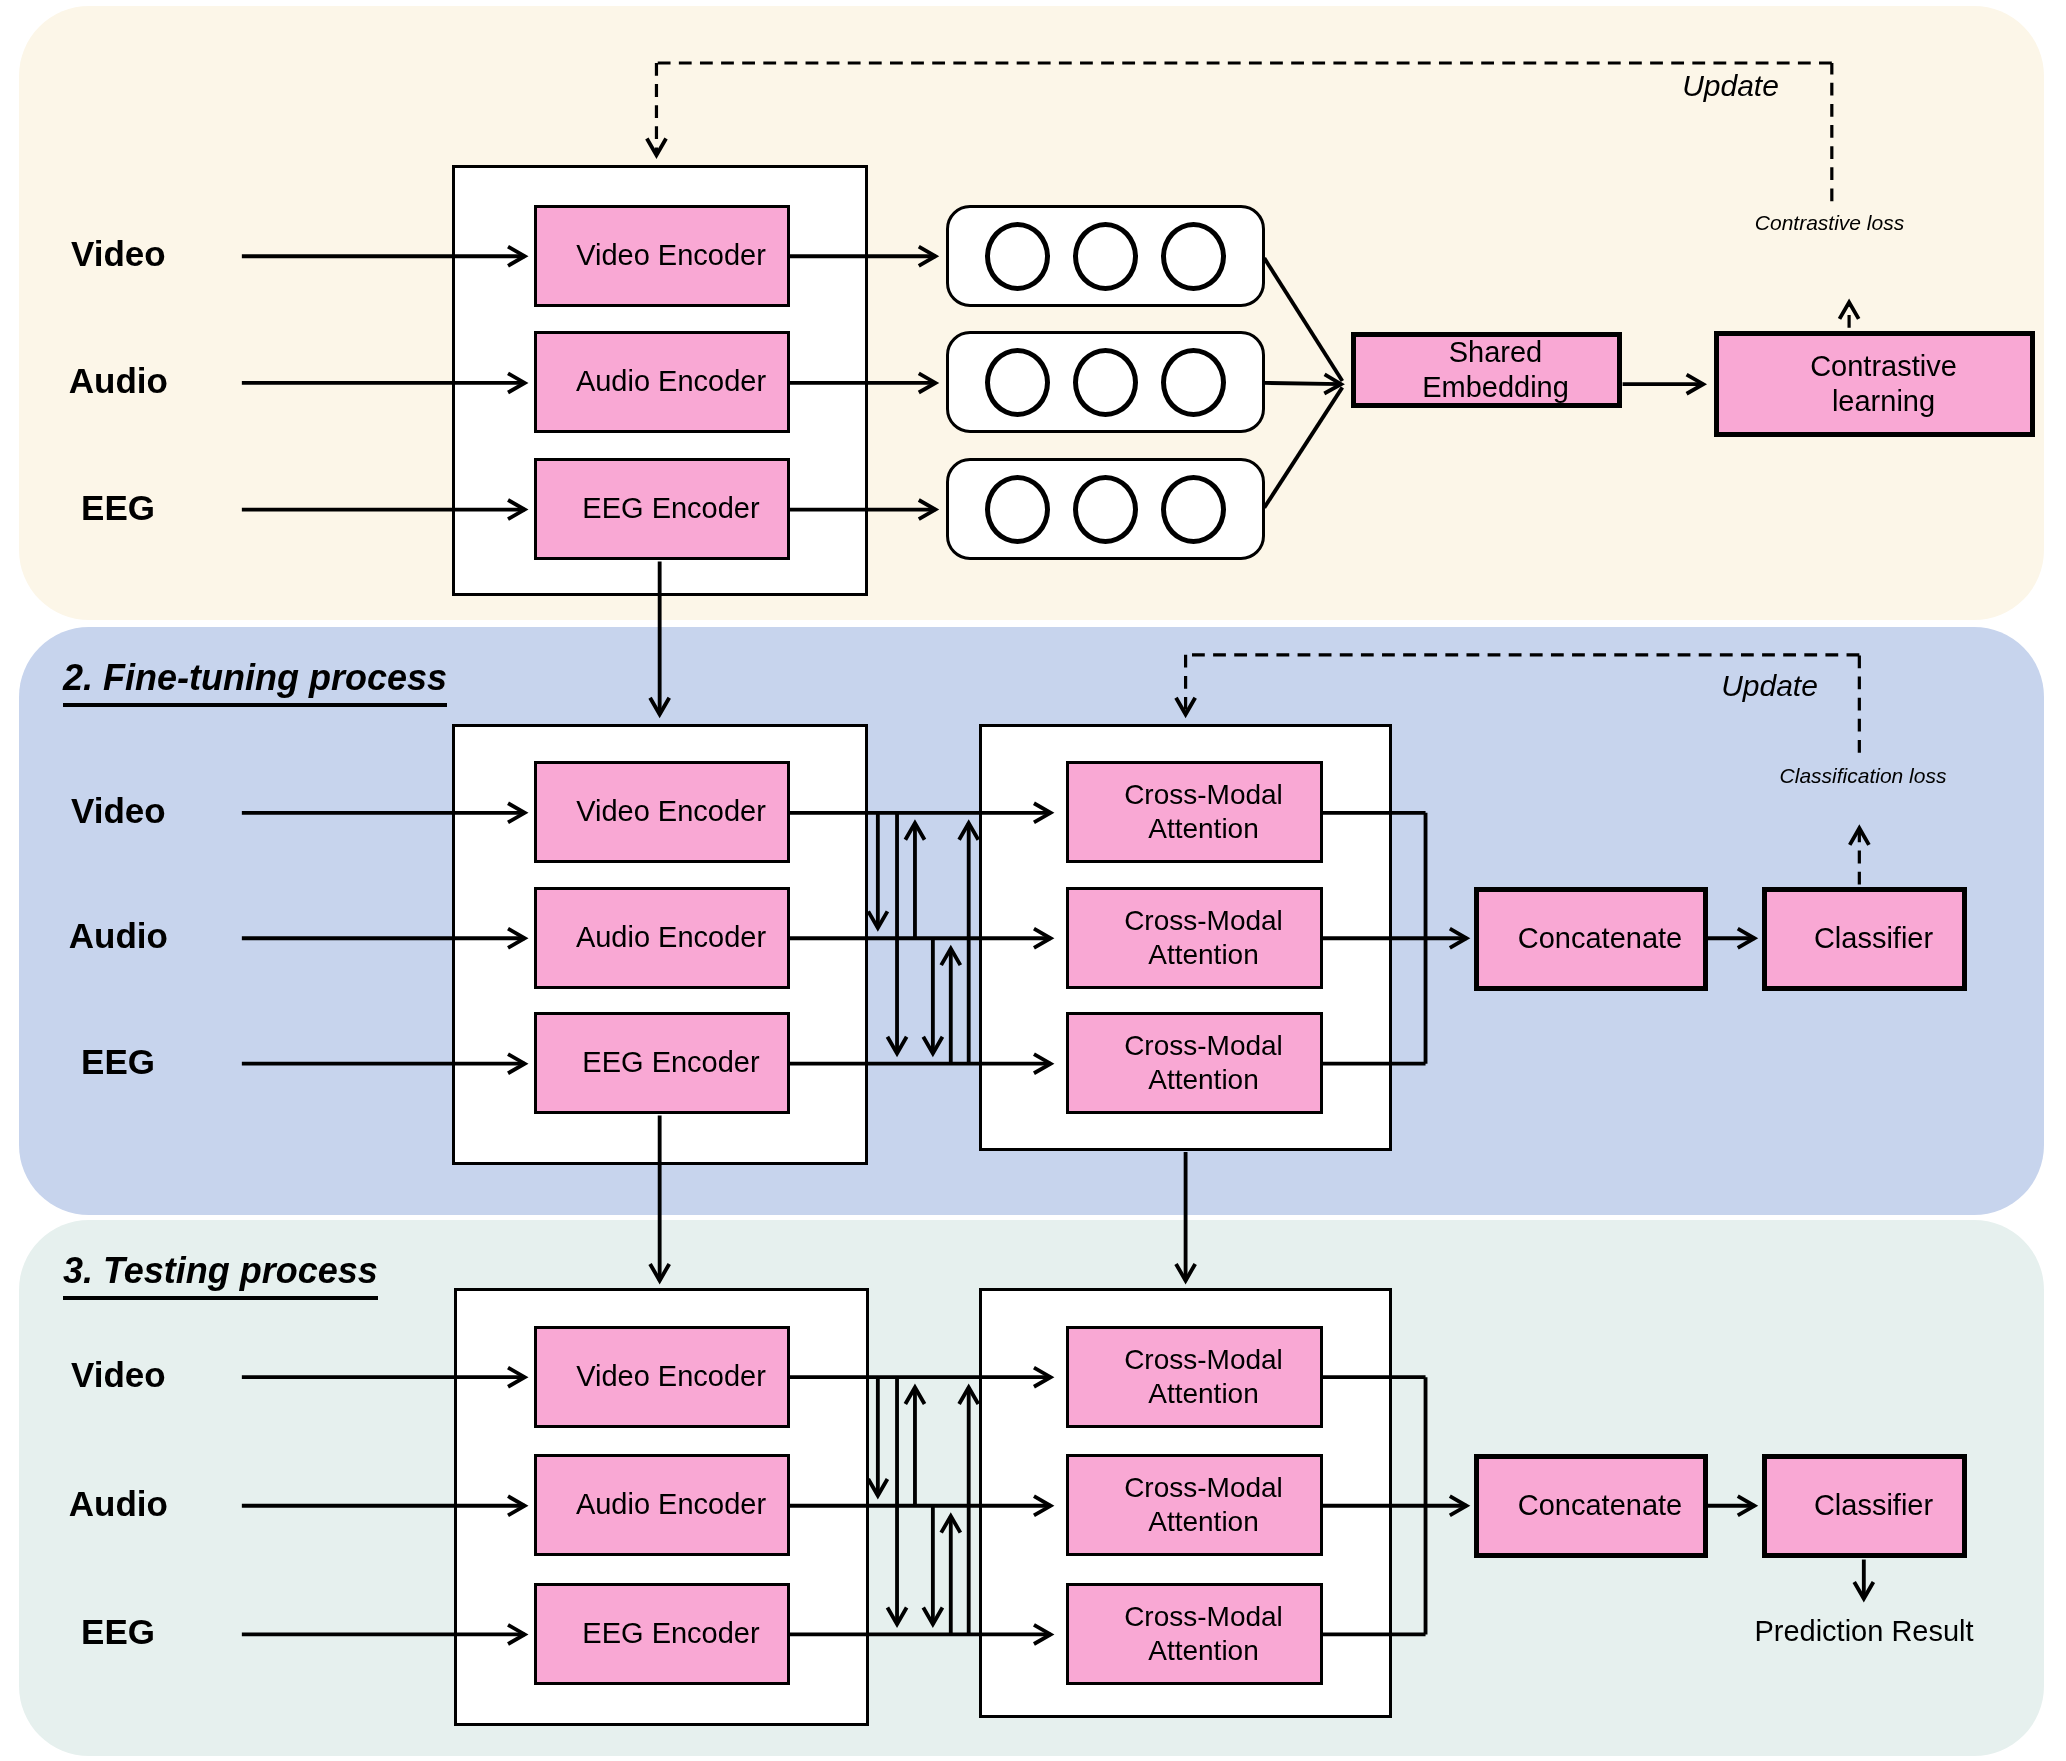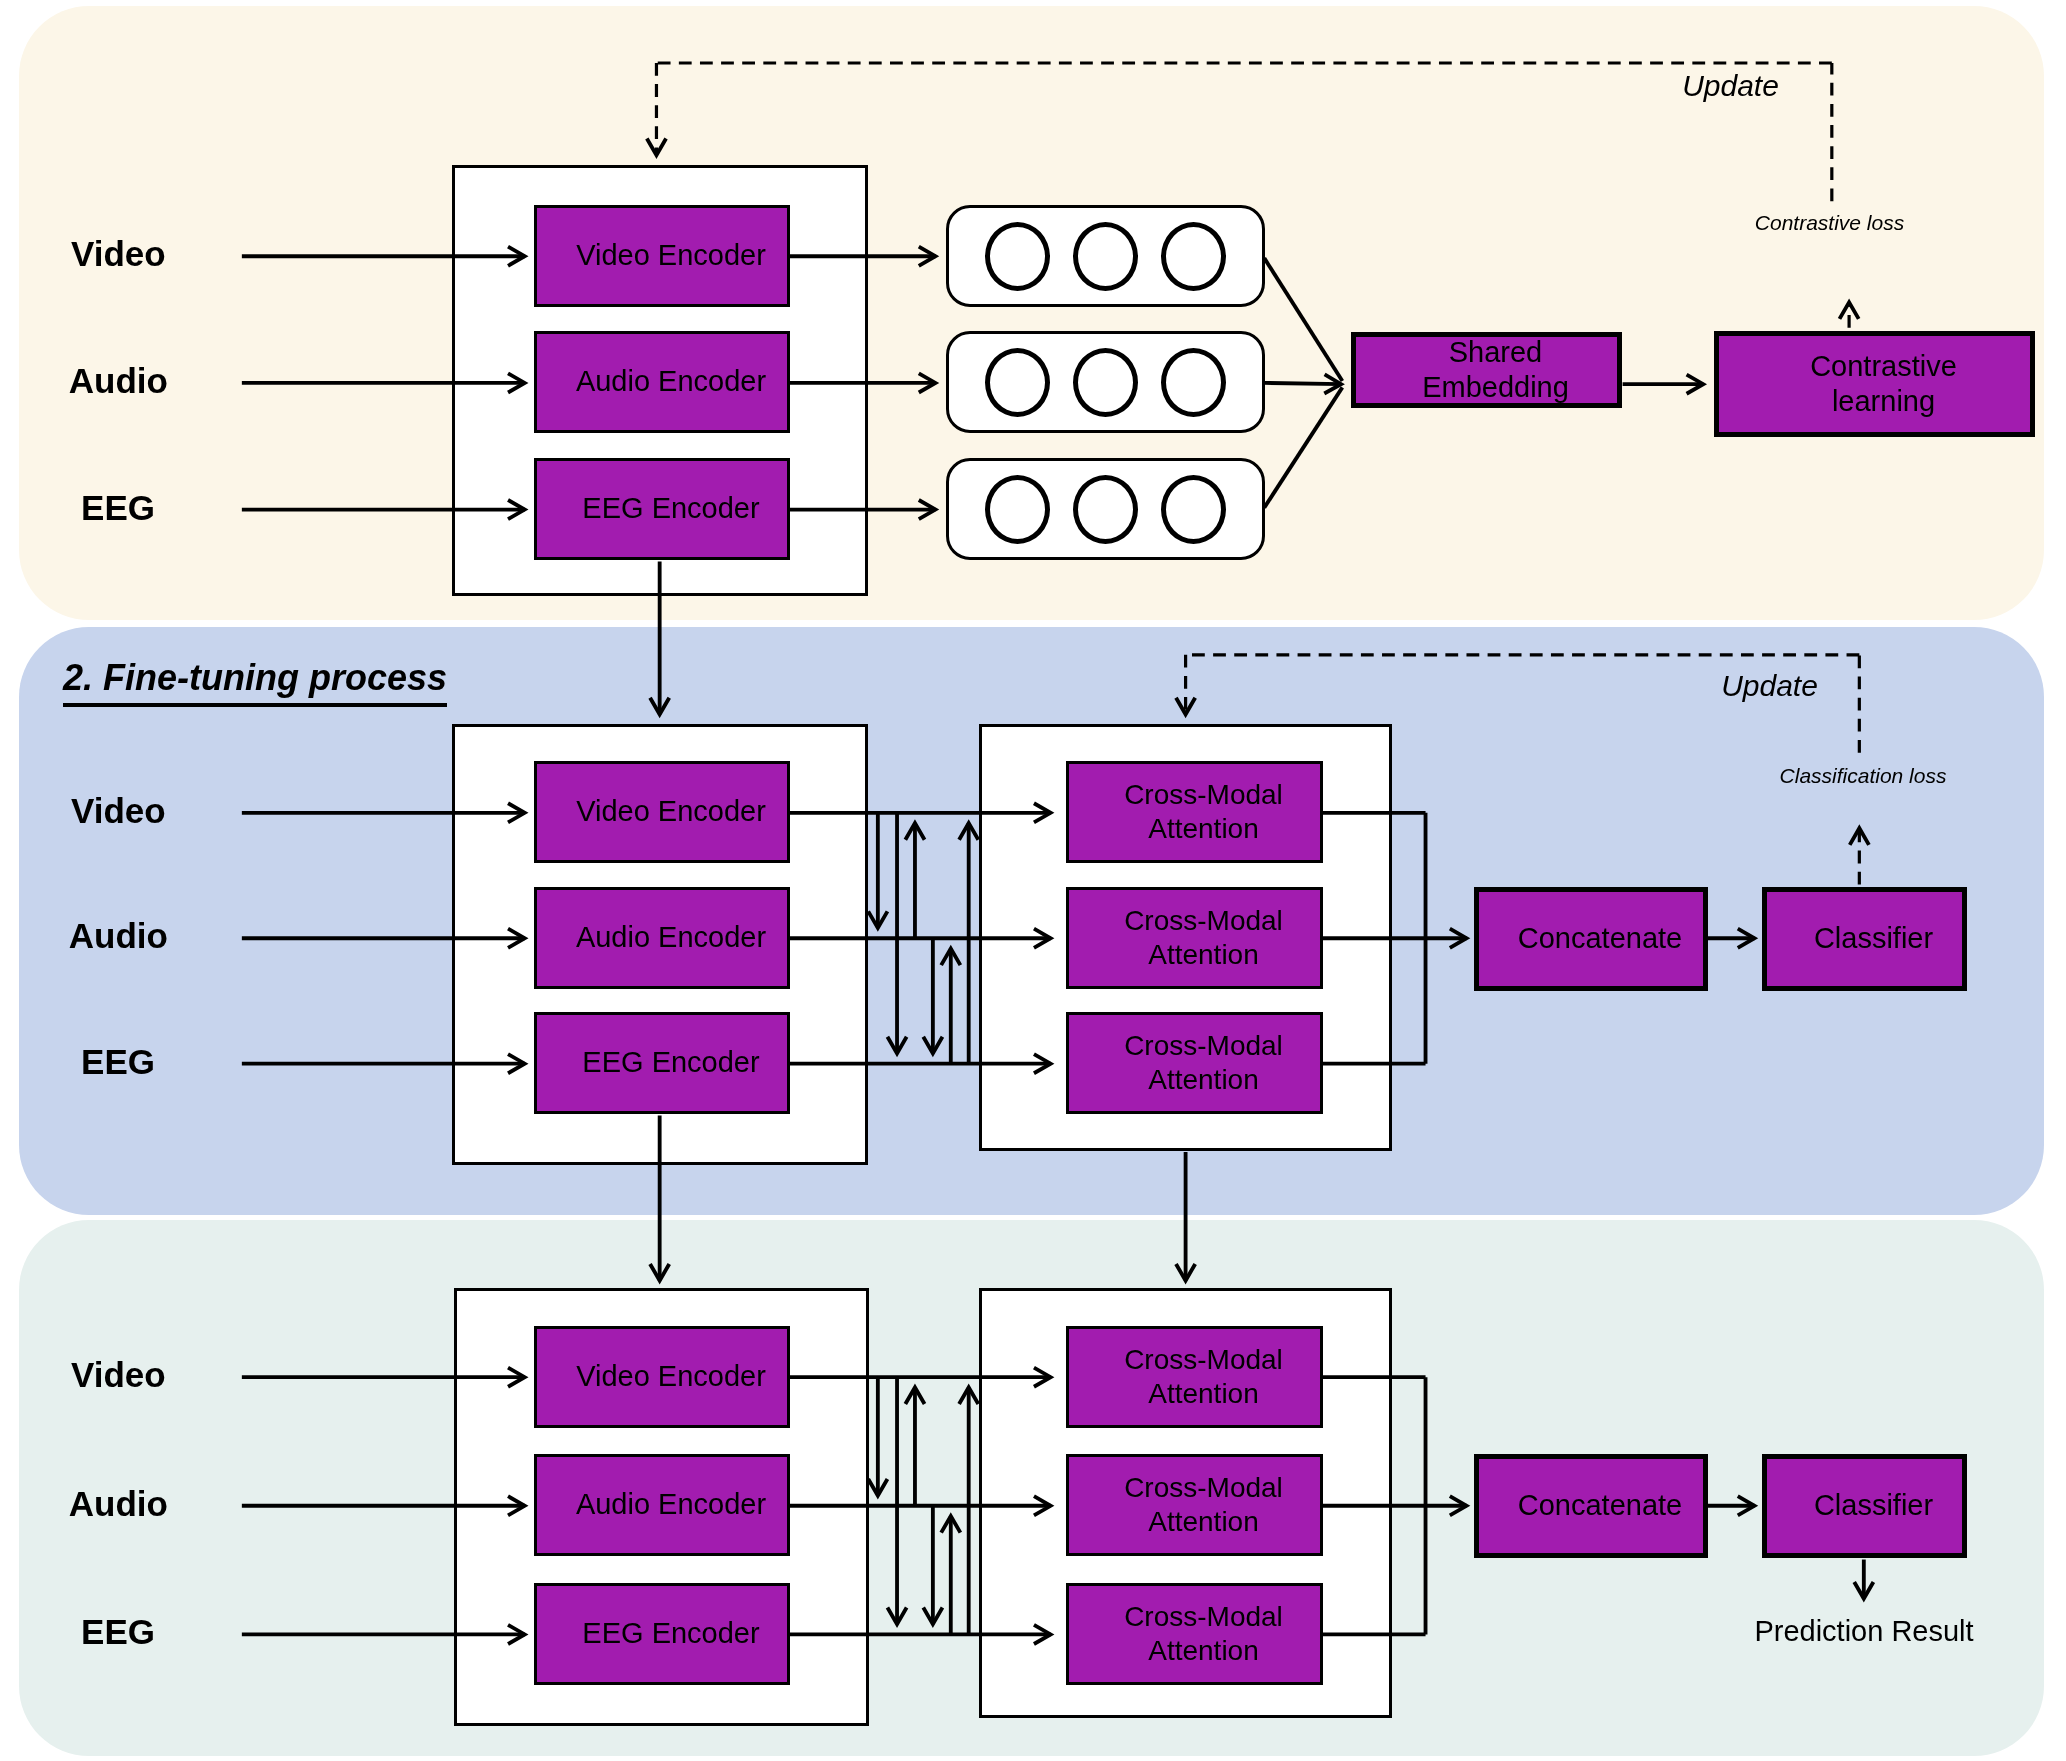--- a/index.html
+++ b/index.html
@@ -11,7 +11,7 @@
   #panel-testing{left:19px;top:1220px;width:2025px;height:536px;background:#e6f0ee;}
   .container-box{position:absolute;background:#ffffff;border:3.8px solid #000;box-sizing:border-box;}
   svg#wires{position:absolute;left:0;top:0;z-index:3;}
-  .box{position:absolute;background:#a21caf;border:3.8px solid #000;box-sizing:border-box;z-index:4;
+  .box{position:absolute;background:#f9a8d4;border:3.8px solid #000;box-sizing:border-box;z-index:4;
        display:flex;align-items:center;justify-content:center;text-align:center;
        font-size:29px;line-height:1.22;padding-left:18px;}
   .box.em{border-width:5.1px;}

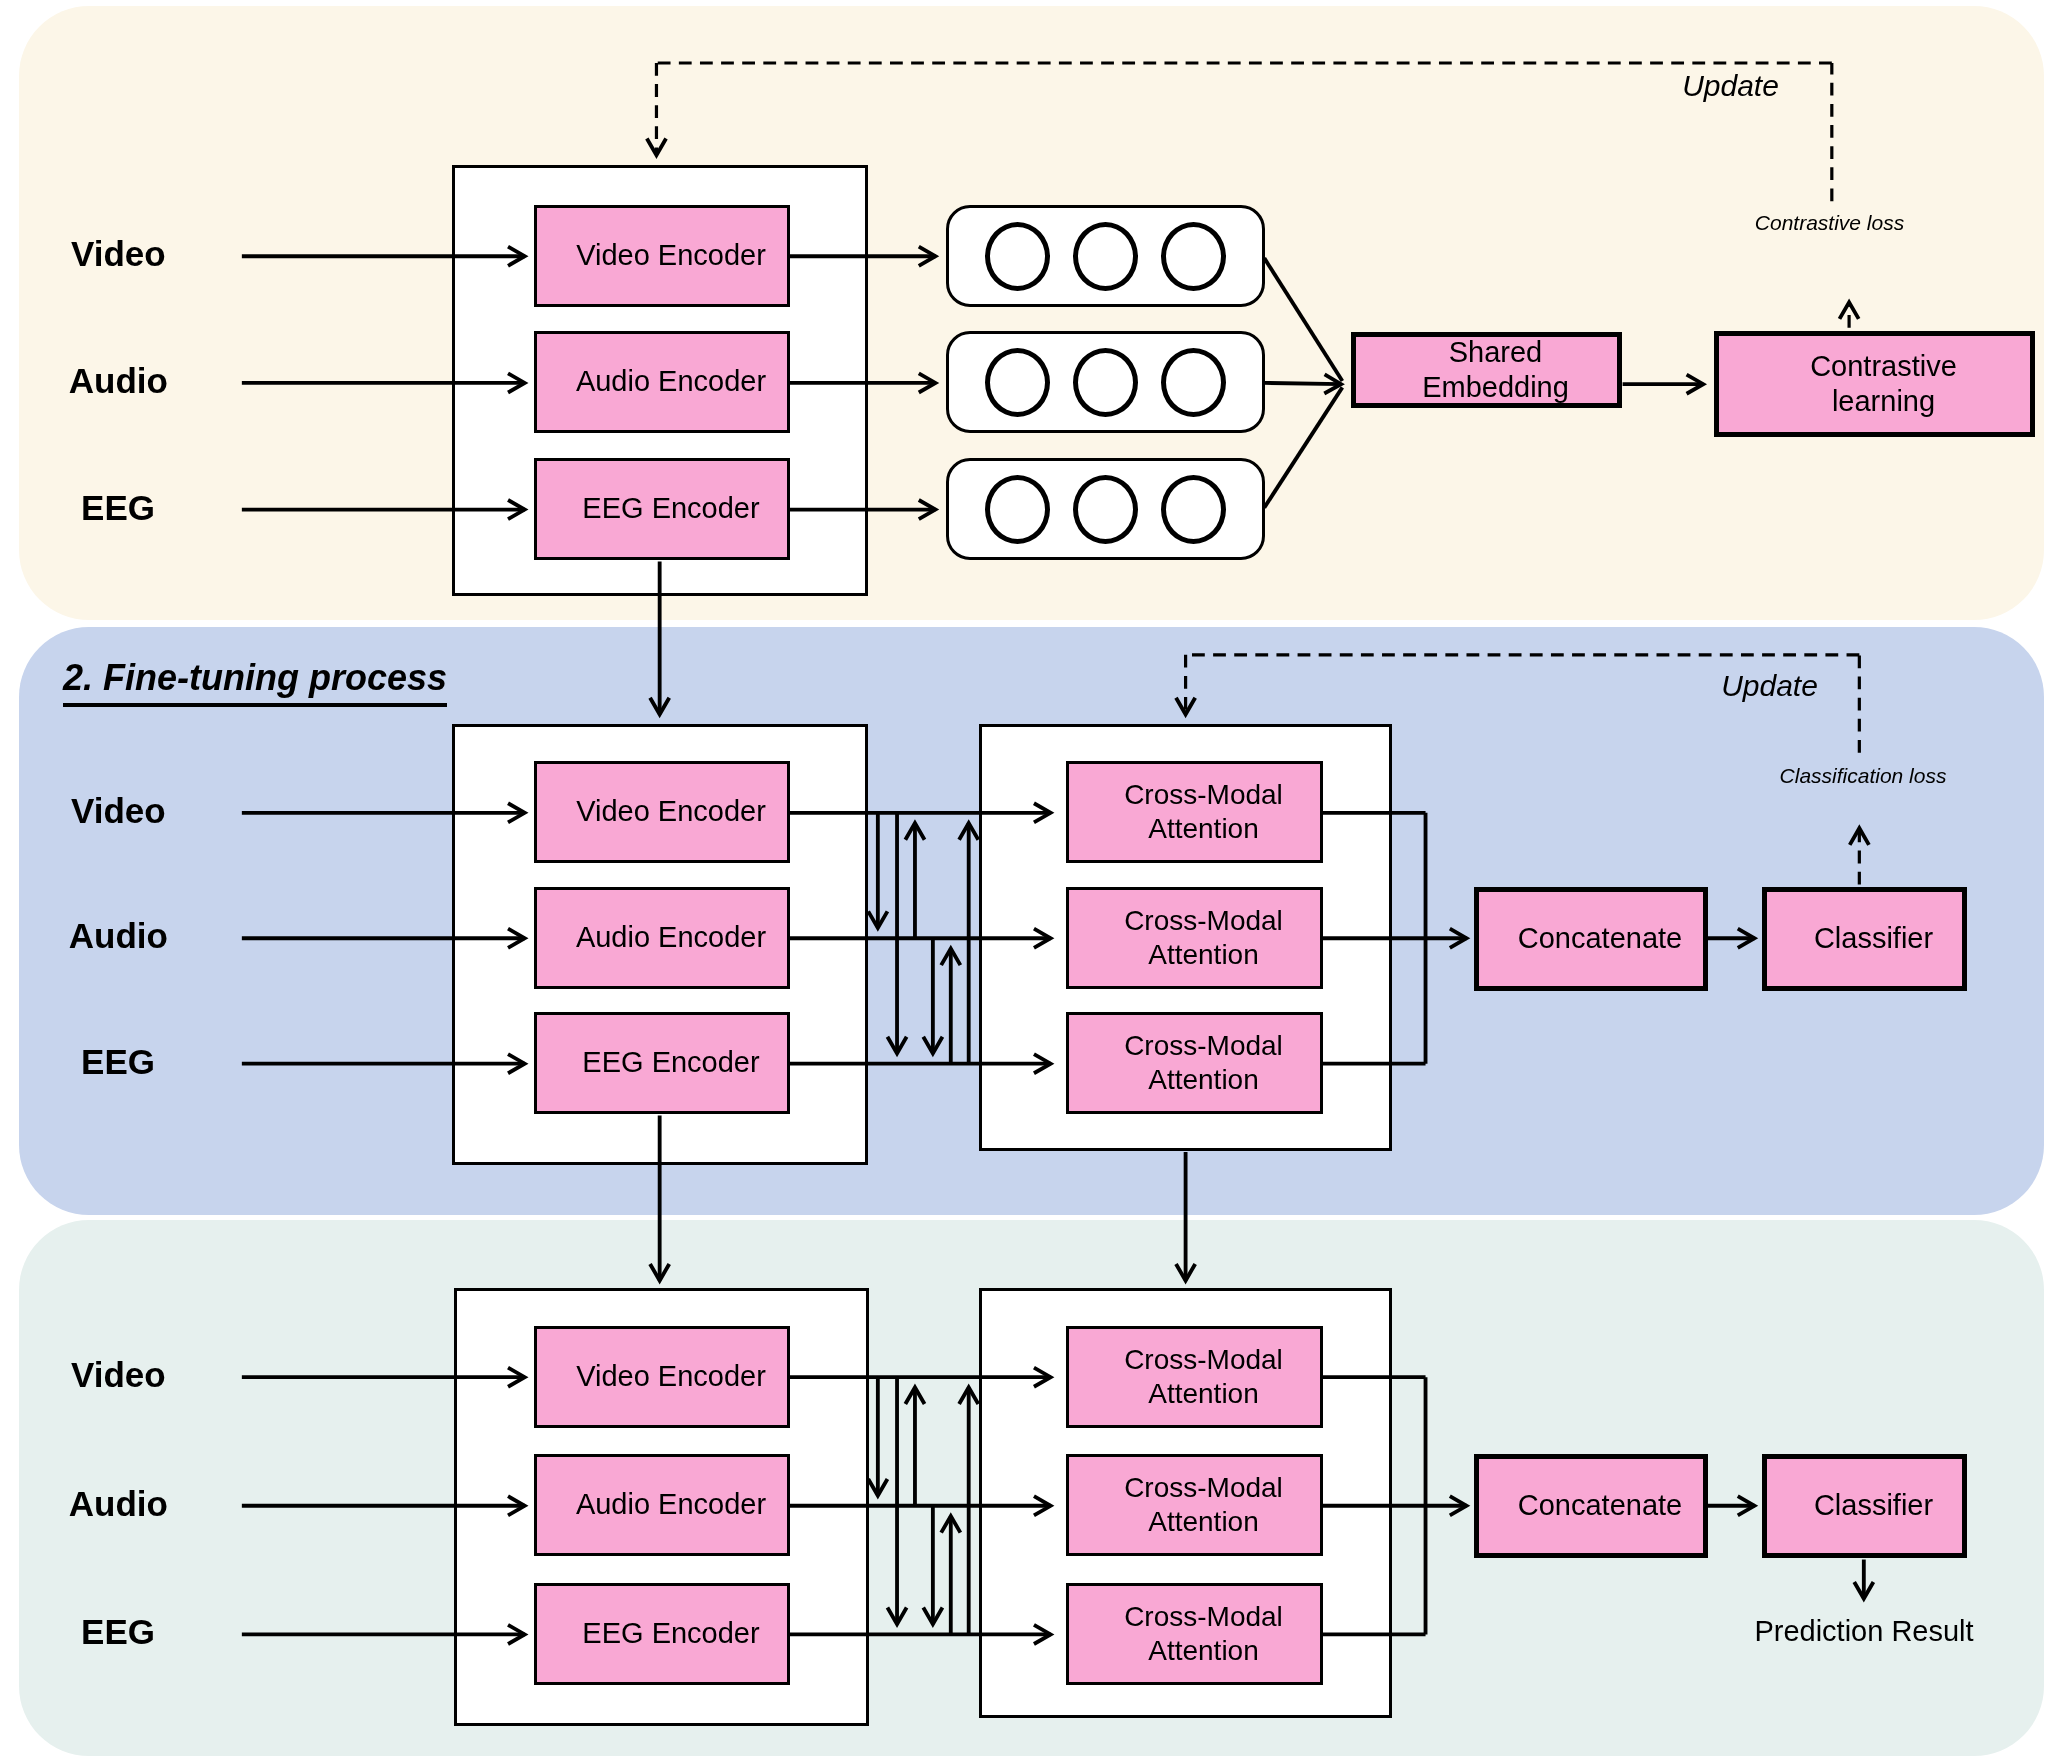--- a/index.html
+++ b/index.html
@@ -192,6 +192,7 @@
   <div class="note" style="left:1700px;top:764px;width:326px;">Classification loss</div>
   <div class="note" style="left:1664px;top:669px;width:211px;font-size:30px;">Update</div>
 
+  <div class="title" style="left:63px;top:1250px;">3. Testing process</div>
 
   <div class="lbl" style="left:22.4px;top:1355px;width:192px;">Video</div>
   <div class="lbl" style="left:22.4px;top:1484px;width:192px;">Audio</div>

